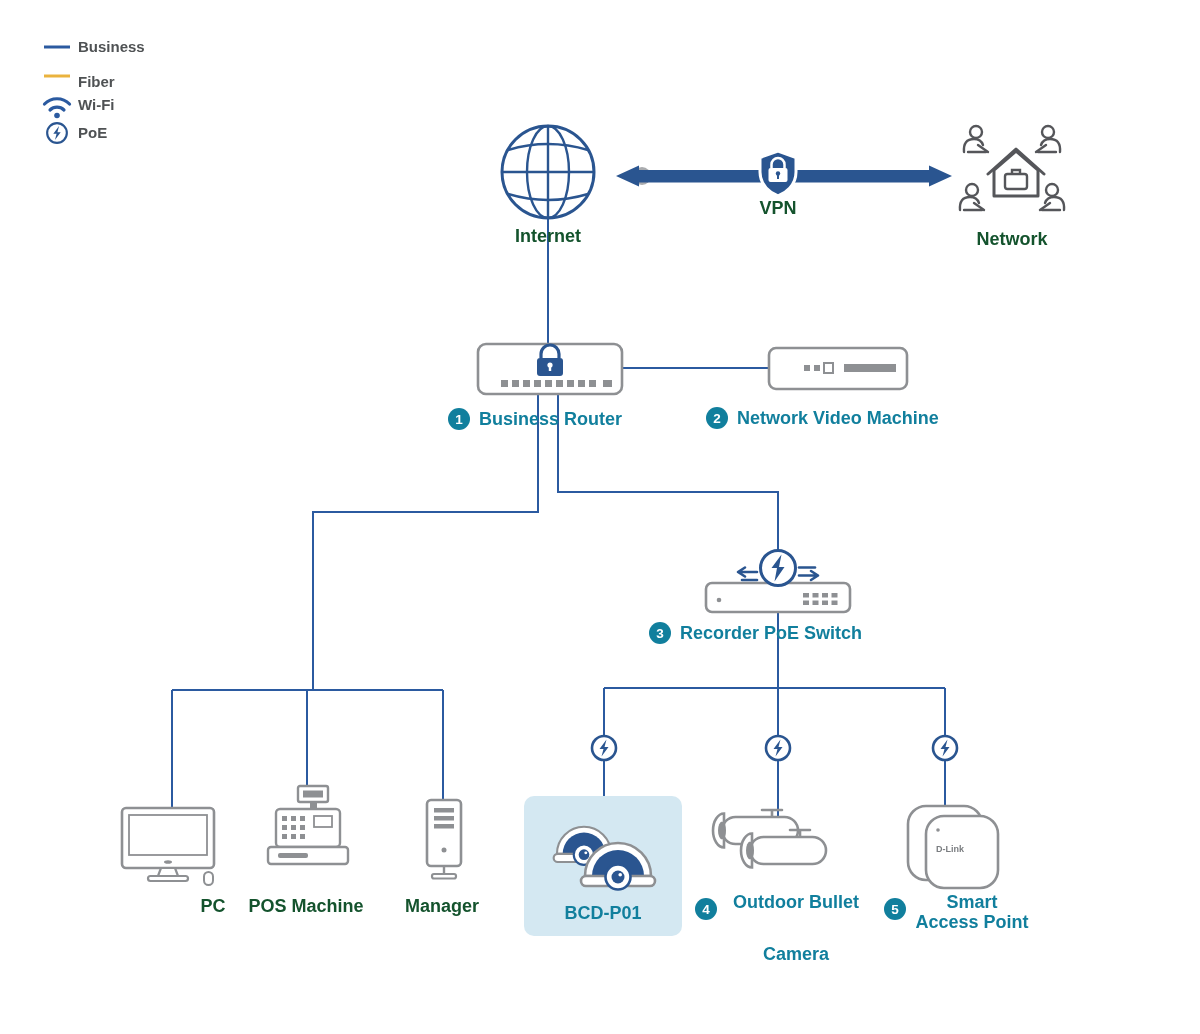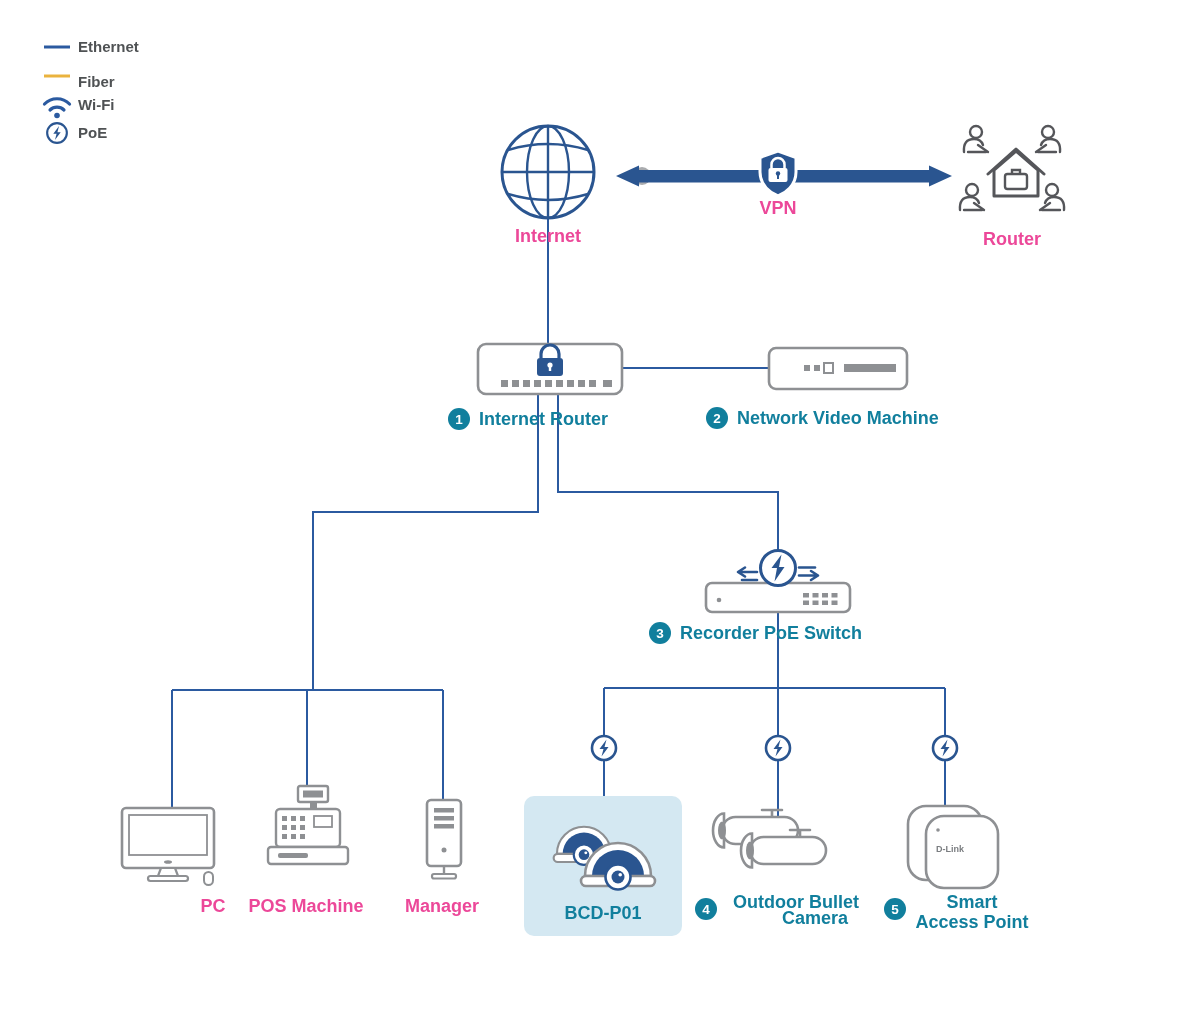--- a/index.html
+++ b/index.html
@@ -241,7 +241,7 @@
     </g>
   </svg>
 
-  <div class="legend-label" style="top:38px;">Ethernet</div>
+  <div class="legend-label" style="top:38px;">Business</div>
   <div class="legend-label" style="top:67px;margin-top:6px;">Fiber</div>
   <div class="legend-label" style="top:96px;">Wi-Fi</div>
   <div class="legend-label" style="top:124px;">PoE</div>

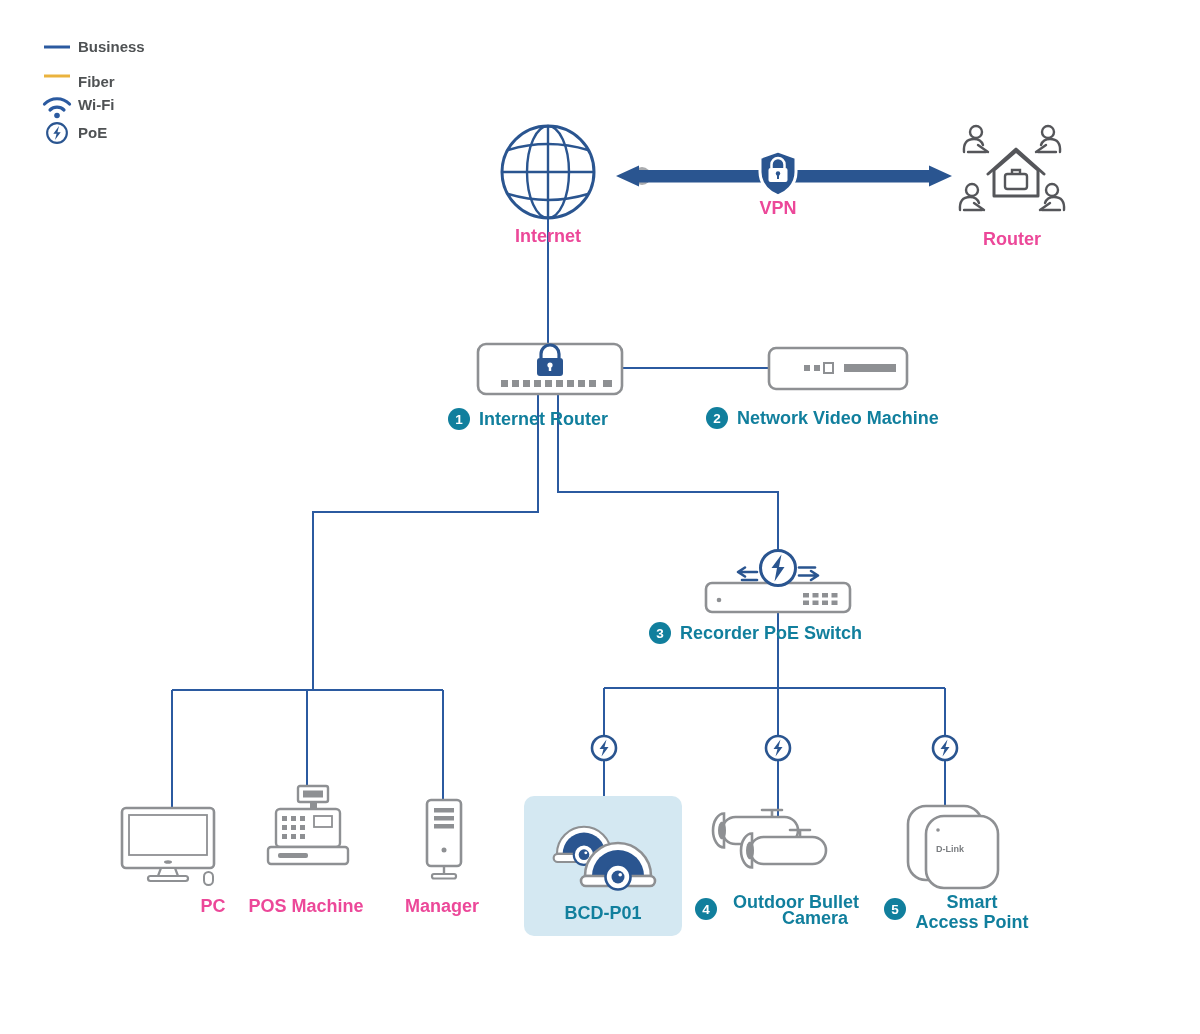--- a/index.html
+++ b/index.html
@@ -8,7 +8,7 @@
   .stage { position:absolute; left:0; top:0; width:1200px; height:1034px; }
   svg.diagram { position:absolute; left:0; top:0; }
 
-  .label { position:absolute; font-weight:700; font-size:18px; color:#ec4899; }
+  .label { position:absolute; font-weight:700; font-size:18px; color:#14532d; }
   .center { transform:translateX(-50%); white-space:nowrap; text-align:center; }
   .teal { color:#117F9D; }
 

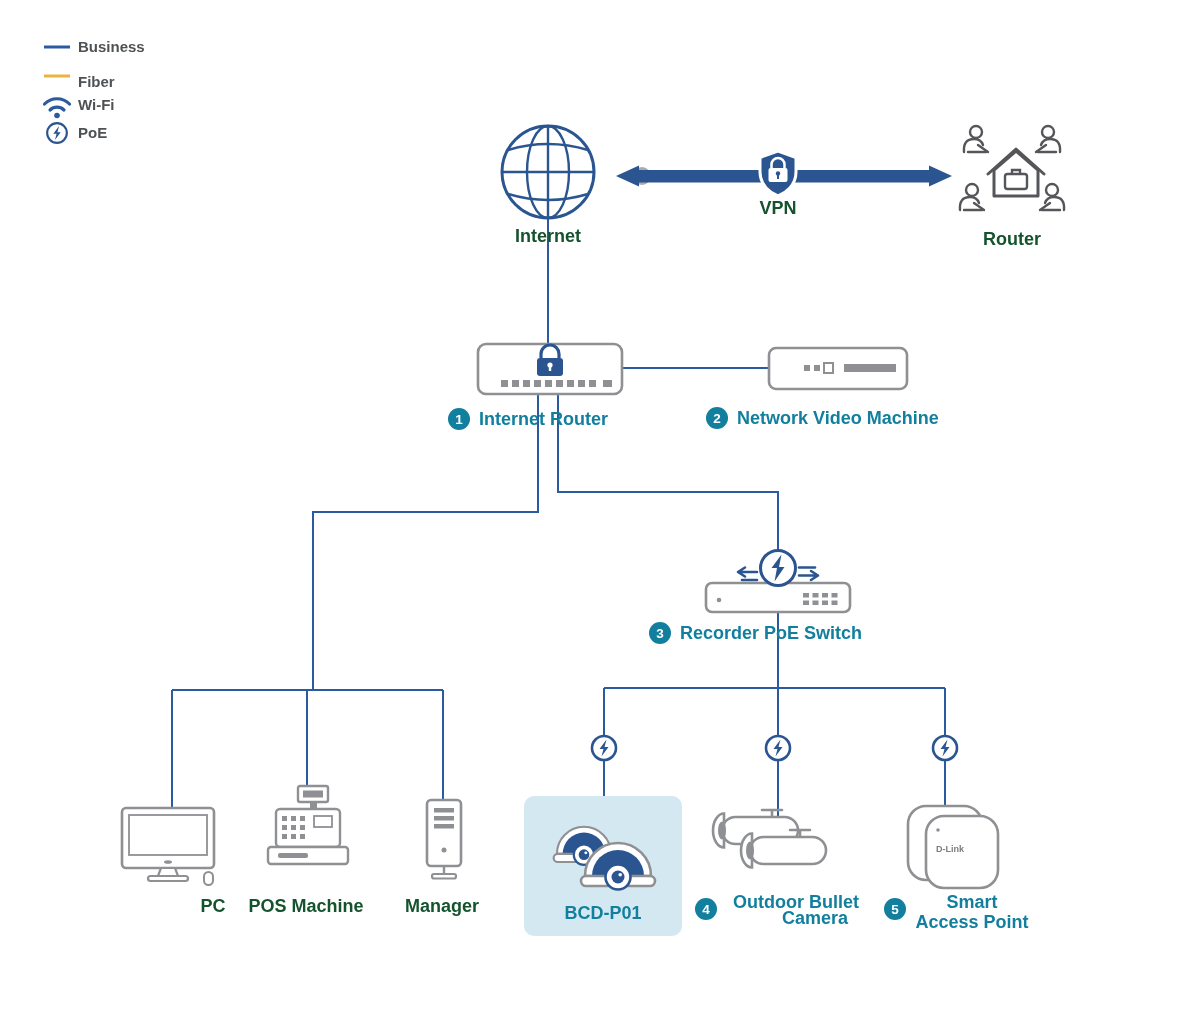--- a/index.html
+++ b/index.html
@@ -248,7 +248,7 @@
 
   <div class="label center" style="left:548px; top:226px;">Internet</div>
   <div class="label center" style="left:778px; top:198px;">VPN</div>
-  <div class="label center" style="left:1012px; top:229px;">Router</div>
+  <div class="label center" style="left:1012px; top:229px;">Network</div>
 
   <div class="nodelabel" style="left:448px; top:408px;">
     <span class="badge">1</span>

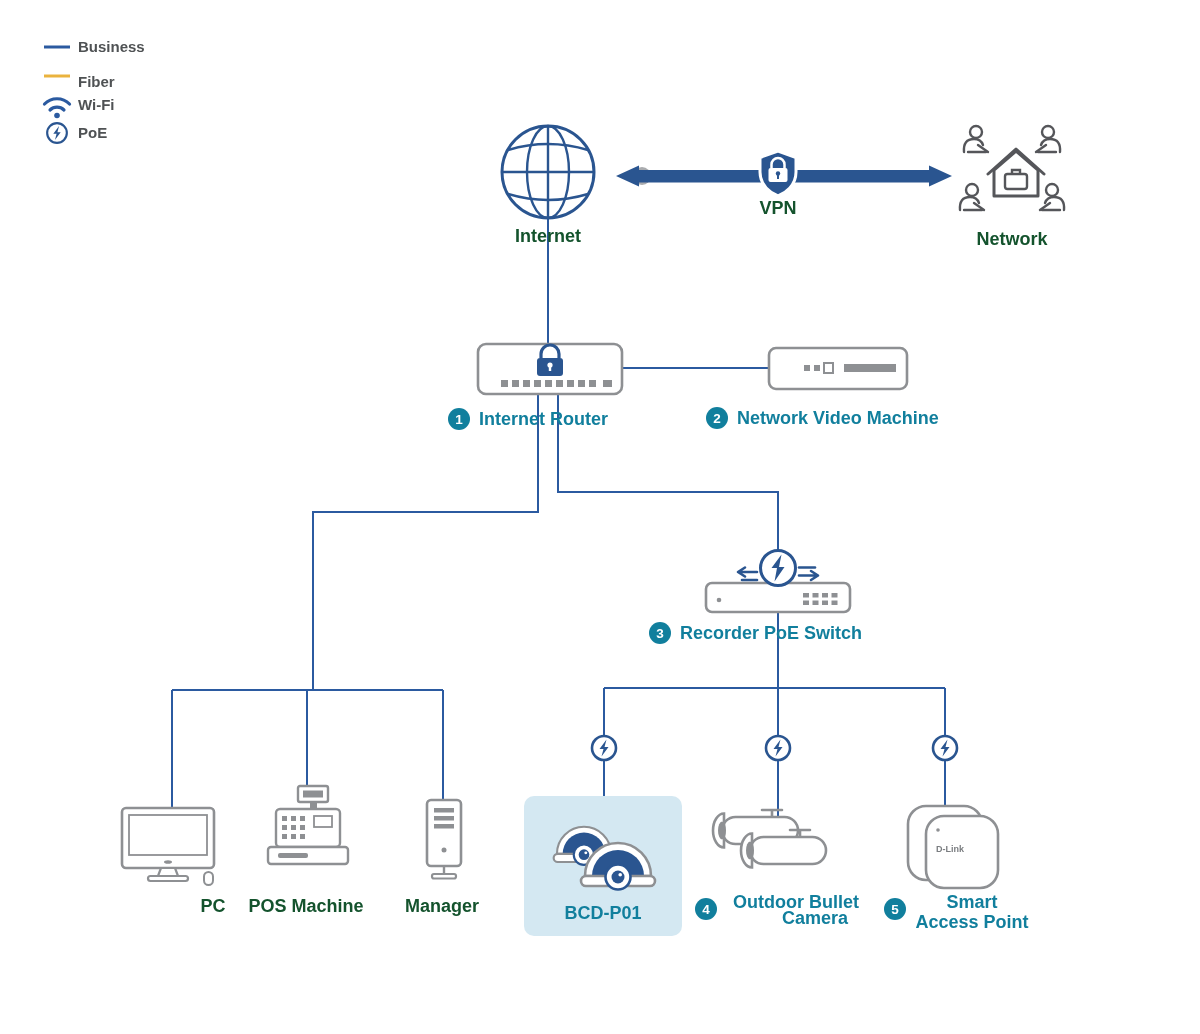--- a/index.html
+++ b/index.html
@@ -252,7 +252,7 @@
 
   <div class="nodelabel" style="left:448px; top:408px;">
     <span class="badge">1</span>
-    <span>Internet Router</span>
+    <span>Business Router</span>
   </div>
 
   <div class="nodelabel" style="left:706px; top:407px;">

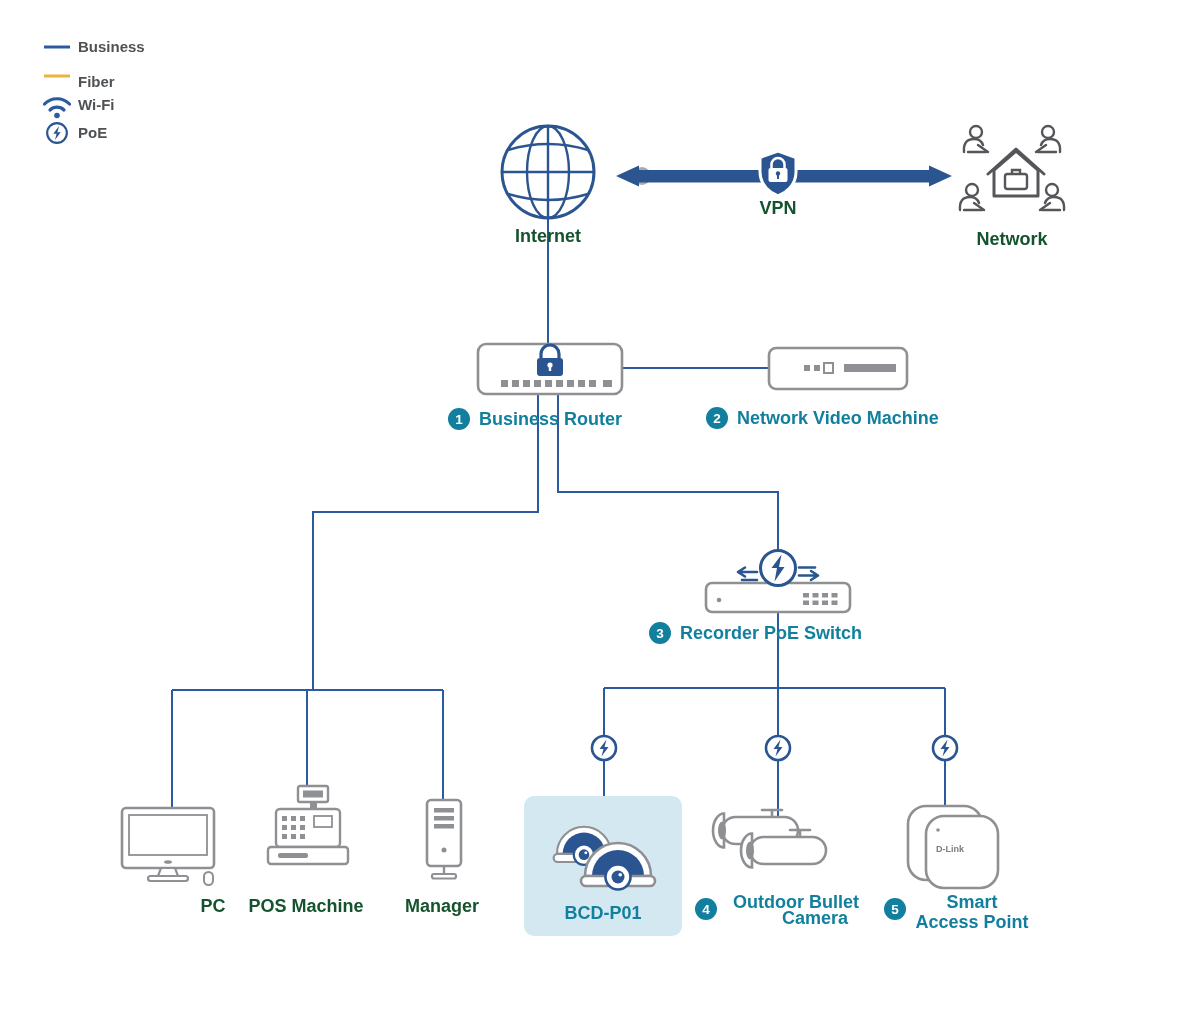--- a/index.html
+++ b/index.html
@@ -272,7 +272,7 @@
 
   <div class="badge abs" style="left:695px; top:898px;">4</div>
   <div class="label center teal" style="left:796px; top:892px;">Outdoor Bullet</div>
-  <div class="label center teal" style="left:796px; top:908px;margin-left:19px;">Camera</div>
+  <div class="label center teal" style="left:796px; top:944px;">Camera</div>
 
   <div class="badge abs" style="left:884px; top:898px;">5</div>
   <div class="label center teal" style="left:972px; top:892px;">Smart</div>

